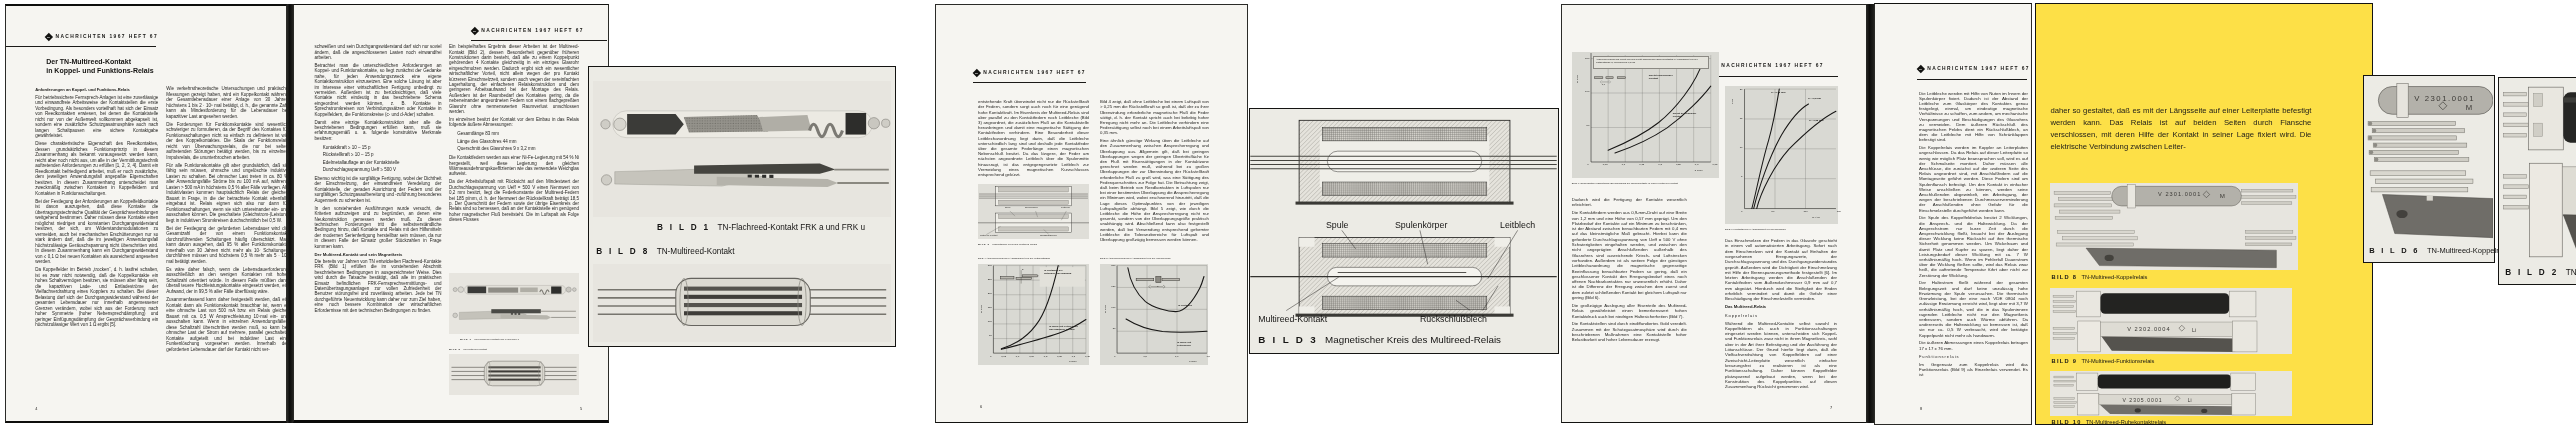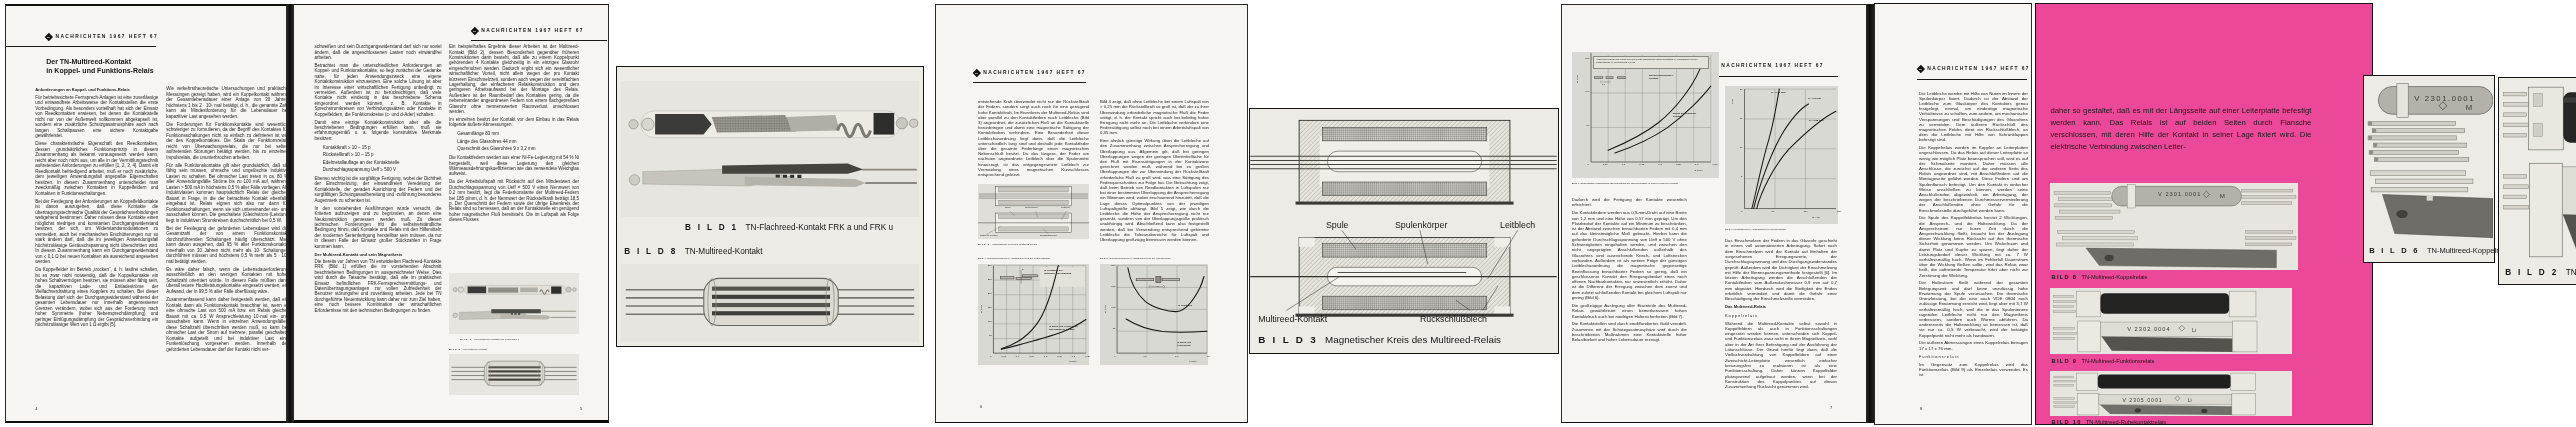--- a/index.html
+++ b/index.html
@@ -566,7 +566,7 @@
   <div class="pageno" style="left:45px;top:402px;">8</div>
 </section>
 
-<div class="panel" style="left:2035px;top:2.6px;width:338px;height:422px;background:#ec4899;border-width:0.8px;text-decoration:underline;">
+<div class="panel" style="left:2035px;top:2.6px;width:338px;height:422px;background:#fde047;border-width:0.8px;text-decoration:underline;">
   <div class="abs" style="left:14.4px;top:101px;width:261px;font-size:7.7px;line-height:12px;text-align:justify;color:#1c1b19;">daher so gestaltet, daß es mit der Längsseite auf einer Leiterplatte befestigt werden kann. Das Relais ist auf beiden Seiten durch Flansche verschlossen, mit deren Hilfe der Kontakt in seiner Lage fixiert wird. Die elektrische Verbindung zwischen Leiter-</div>
 
   <div class="photo tex" style="left:14.4px;top:179px;width:248px;height:87px;">

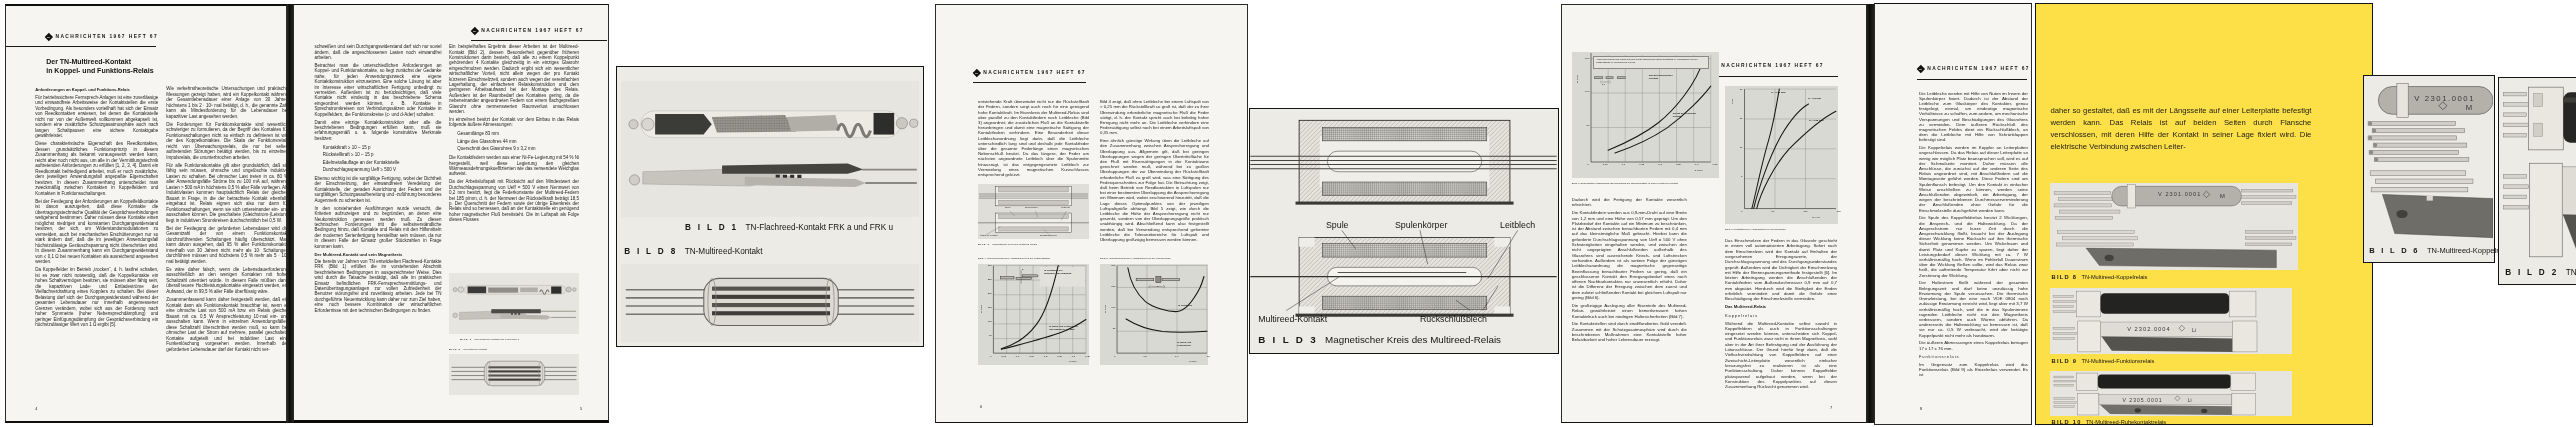--- a/index.html
+++ b/index.html
@@ -173,7 +173,7 @@
   <div class="pageno" style="left:286px;top:401px;">5</div>
 </section>
 
-<div class="panel tex" style="left:616px;top:66px;width:308px;height:281px;">
+<div class="panel tex" style="left:588px;top:66px;width:308px;height:281px;">
   <div class="photo tex" style="left:4.1px;top:14.4px;width:298px;height:136px;">
     <svg class="cv" viewBox="0 0 578 264">
       <defs>

